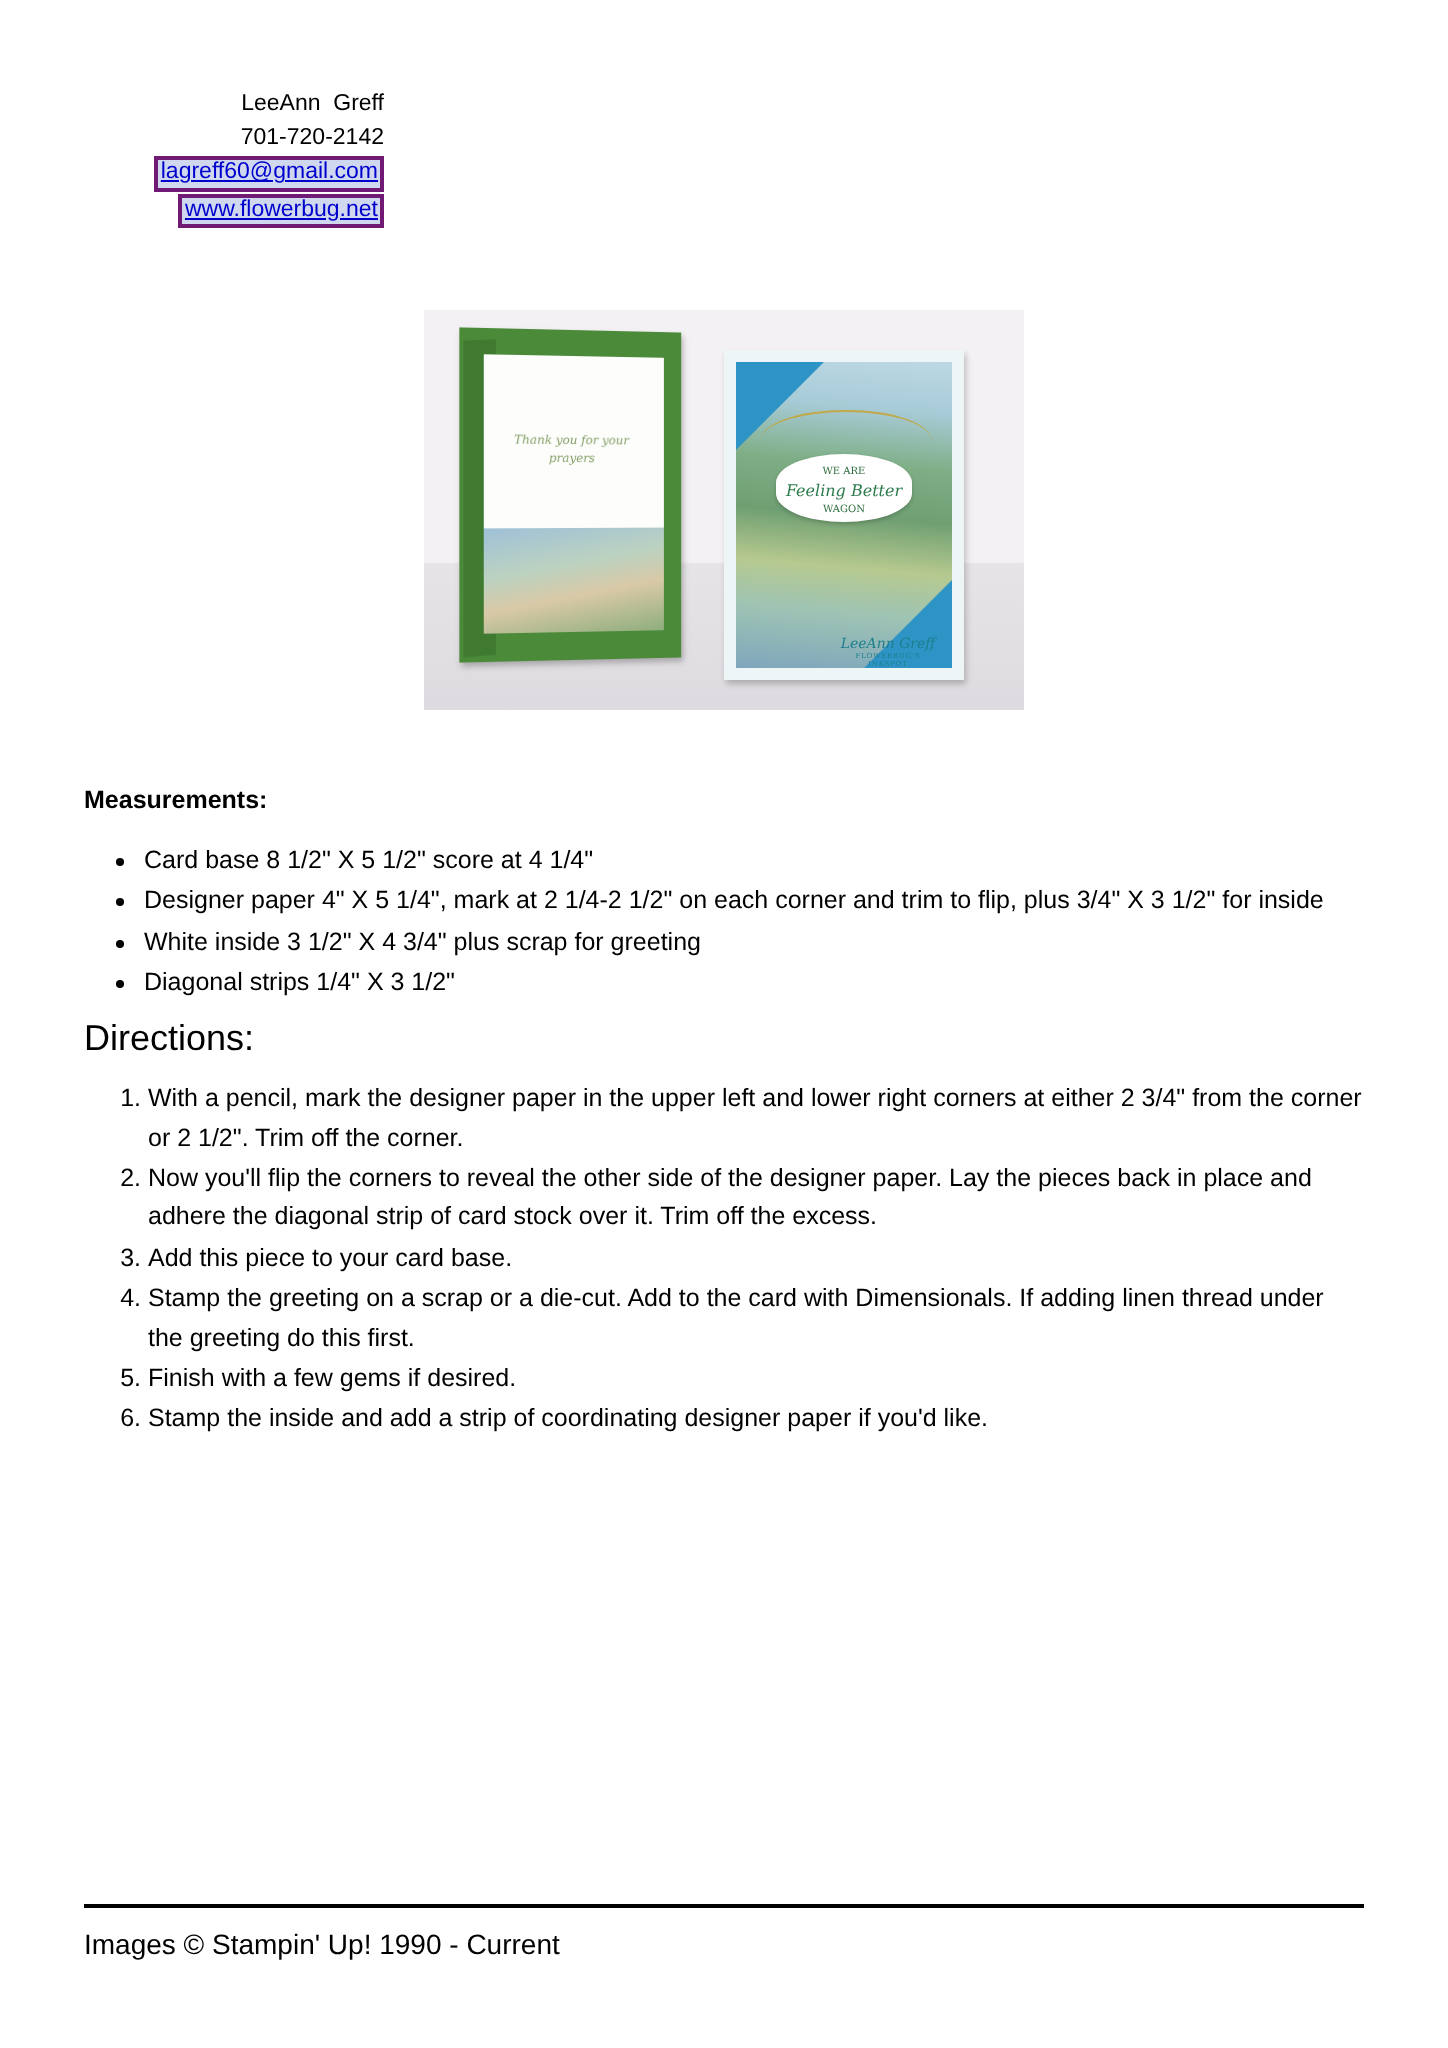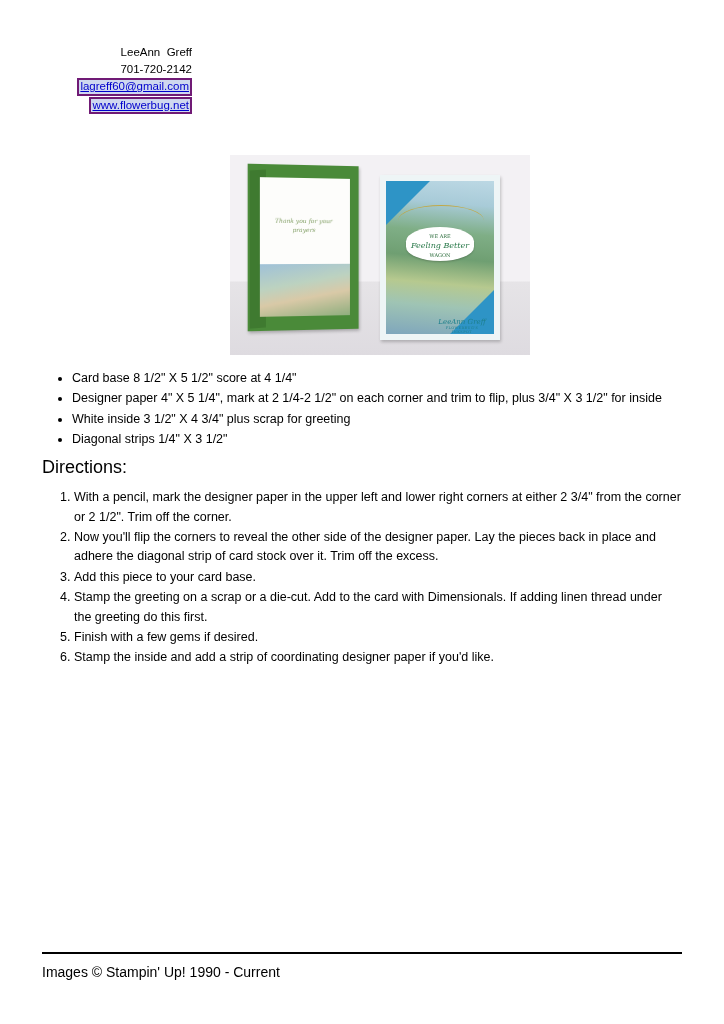--- a/index.html
+++ b/index.html
@@ -67,7 +67,7 @@
   }
   .cards {
     position: relative;
-    width: 264px;
+    width: 300px;
     height: 200px;
   }
   

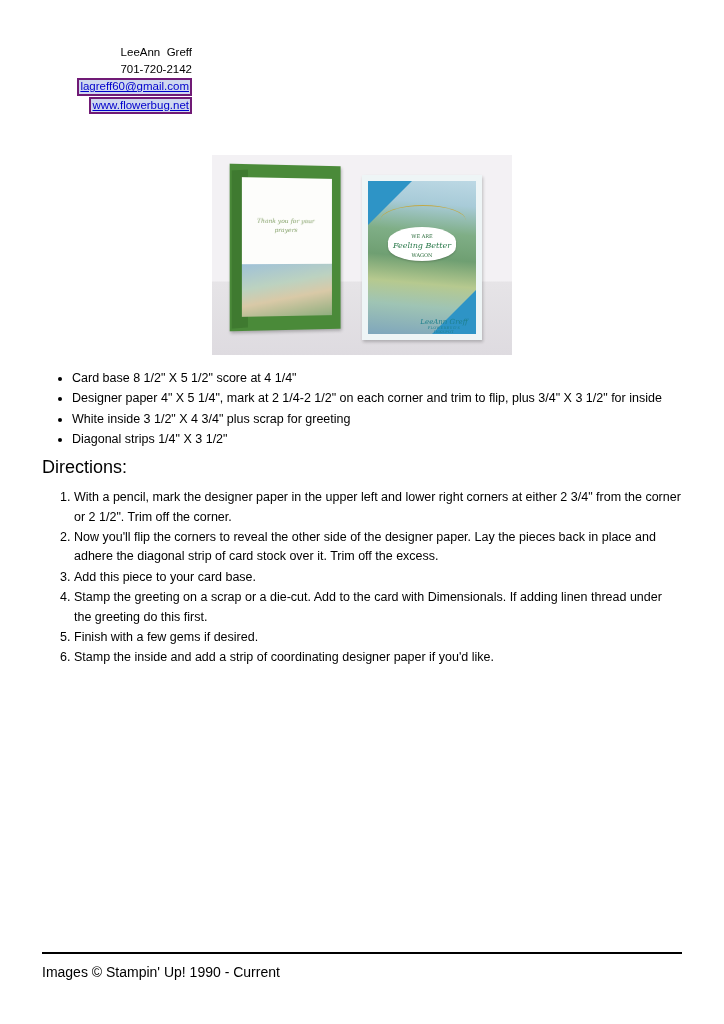--- a/index.html
+++ b/index.html
@@ -300,6 +300,7 @@
     </div>
   </div>
 
+  <div class="section-head">Measurements:</div>
 
   <ul class="bullets">
     <li>Card base 8 1/2" X 5 1/2" score at 4 1/4"</li>

